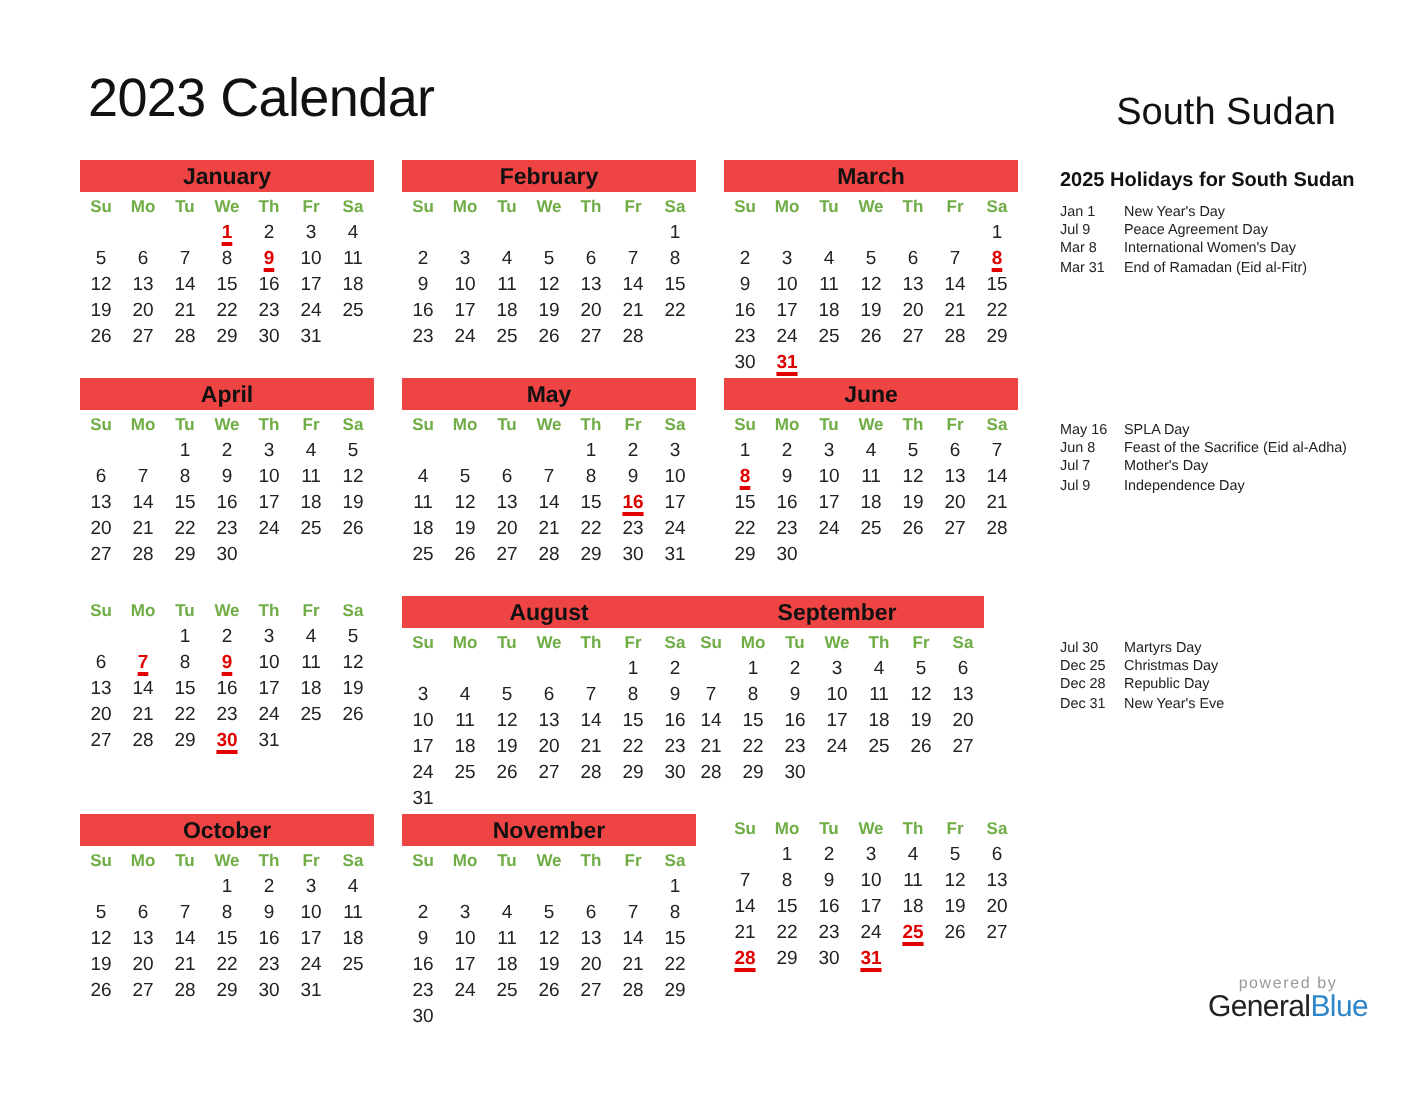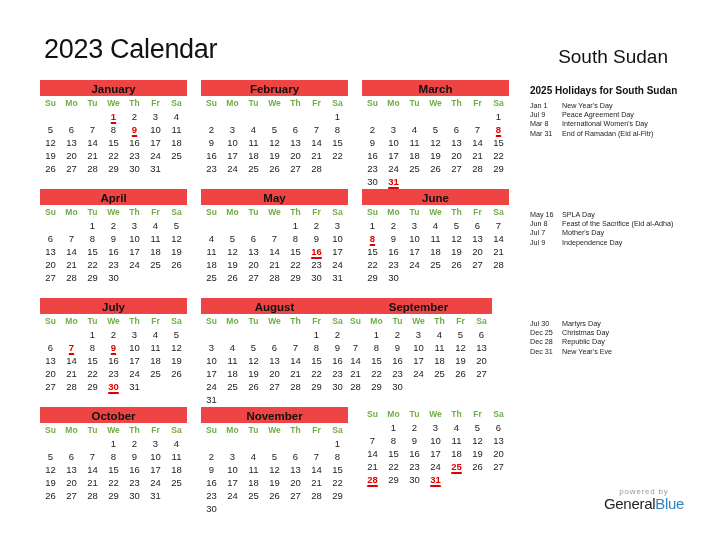--- a/index.html
+++ b/index.html
@@ -305,7 +305,6 @@
       </div>
     </div>
     <div class="month" style="left: 40px; top: 298px;">
-      <div class="mhead">July</div>
       <div class="grid">
         <div class="wd">Su</div>
         <div class="wd">Mo</div>

